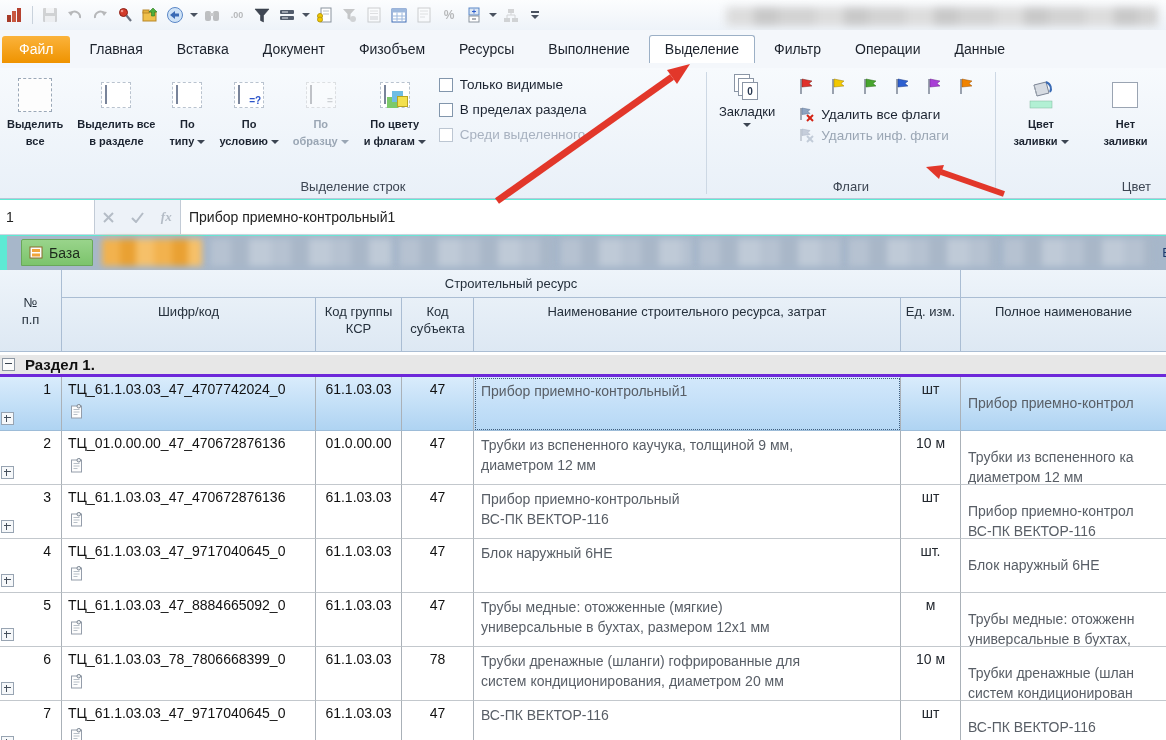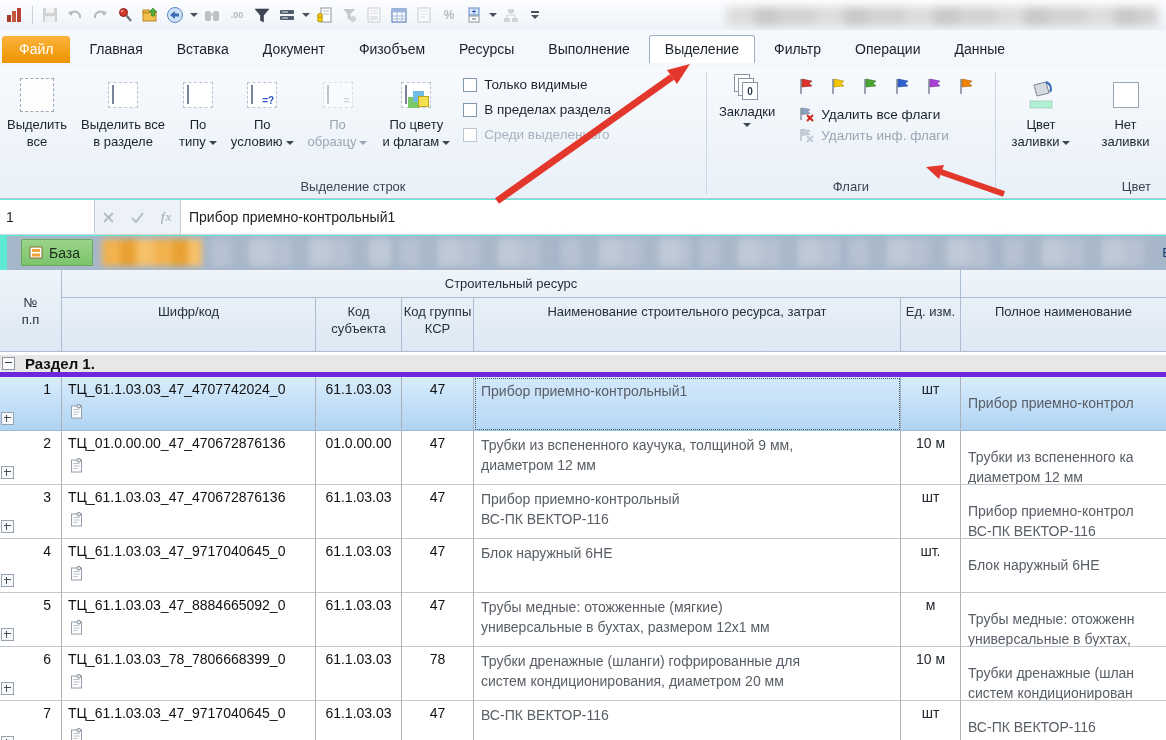--- a/index.html
+++ b/index.html
@@ -32,7 +32,7 @@
   .gsep{width:1px;background:#cdd8e4;margin:4px 0;}
   .bigbtn{display:flex;flex-direction:column;align-items:center;padding:6px 7px 0 7px;cursor:default;}
   .bigbtn .bicon{height:42px;display:flex;align-items:center;justify-content:center;}
-  .bigbtn .blbl{font-size:13px;color:#1b2330;text-align:center;line-height:17px;white-space:nowrap;}
+  .bigbtn .blbl{font-size:11px;color:#1b2330;text-align:center;line-height:17px;white-space:nowrap;font-weight:bold;}
   .bigbtn.dis .blbl{color:#9aa6b4;}
   .bigbtn.dis .bicon{opacity:.45;filter:grayscale(.8);}
   .dd-inline{display:inline-block;width:0;height:0;border-left:4px solid transparent;border-right:4px solid transparent;border-top:4px solid #3c4552;margin-left:3px;vertical-align:middle;}

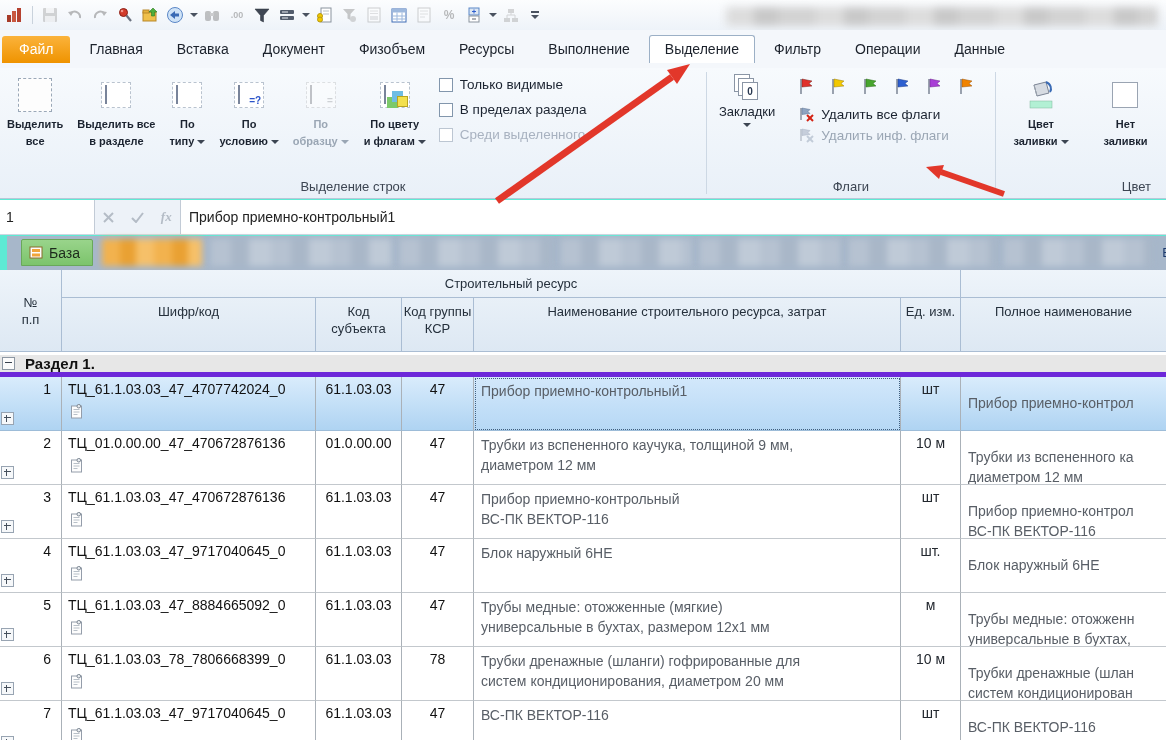--- a/index.html
+++ b/index.html
@@ -465,10 +465,10 @@
     <div class="hc hc-res">Строительный ресурс</div>
     <div class="hc hc-fulltop"></div>
     <div class="hc top">Шифр/код</div>
+    <div class="hc top">Код группы
+КСР</div>
     <div class="hc top">Код
 субъекта</div>
-    <div class="hc top">Код группы
-КСР</div>
     <div class="hc top">Наименование строительного ресурса, затрат</div>
     <div class="hc top">Ед. изм.</div>
     <div class="hc top hc-full">Полное наименование</div>

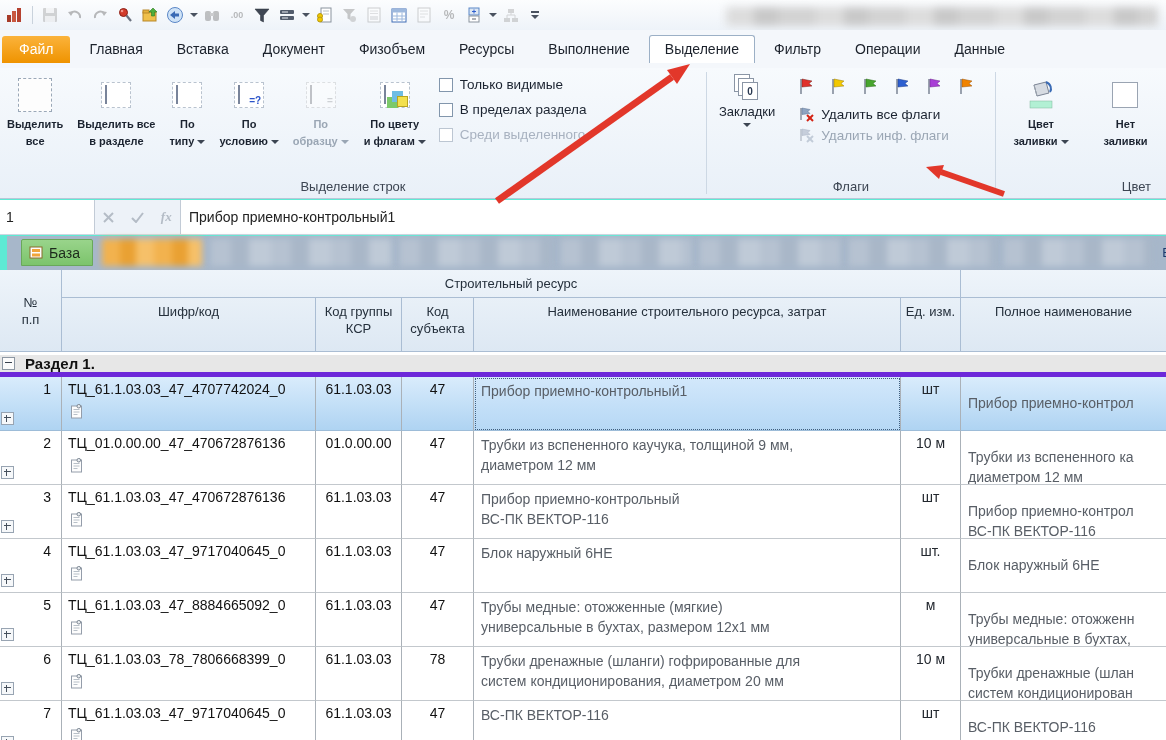--- a/index.html
+++ b/index.html
@@ -91,7 +91,7 @@
   .hc-fulltop{grid-column:7;grid-row:1;border-right:none;}
   .hc-full{border-right:none;}
   .tgap{position:absolute;left:0;top:352px;width:1166px;height:3px;background:#fff;}
-  .section{position:absolute;left:0;top:355px;width:1166px;height:22px;background:#e7e7e7;border-bottom:5px solid #6d28d9;display:flex;align-items:center;box-sizing:border-box;}
+  .section{position:absolute;left:0;top:355px;width:1166px;height:22px;background:#e7e7e7;border-bottom:3px solid #6d28d9;display:flex;align-items:center;box-sizing:border-box;}
   .minusbox{width:11px;height:11px;border:1px solid #8d97a3;background:#fbfbfb;margin:0 4px 0 2px;position:relative;flex:0 0 auto;}
   .minusbox::after{content:"";position:absolute;left:2px;right:2px;top:4px;height:1px;background:#39424e;}
   .sectxt{font-size:15px;font-weight:bold;color:#111;margin-left:6px;}

